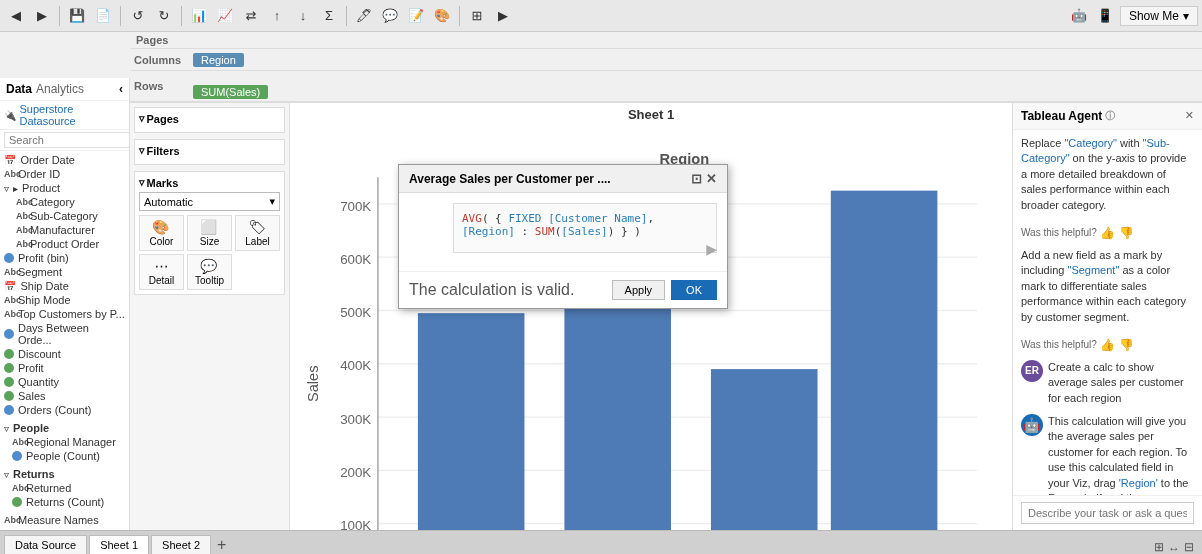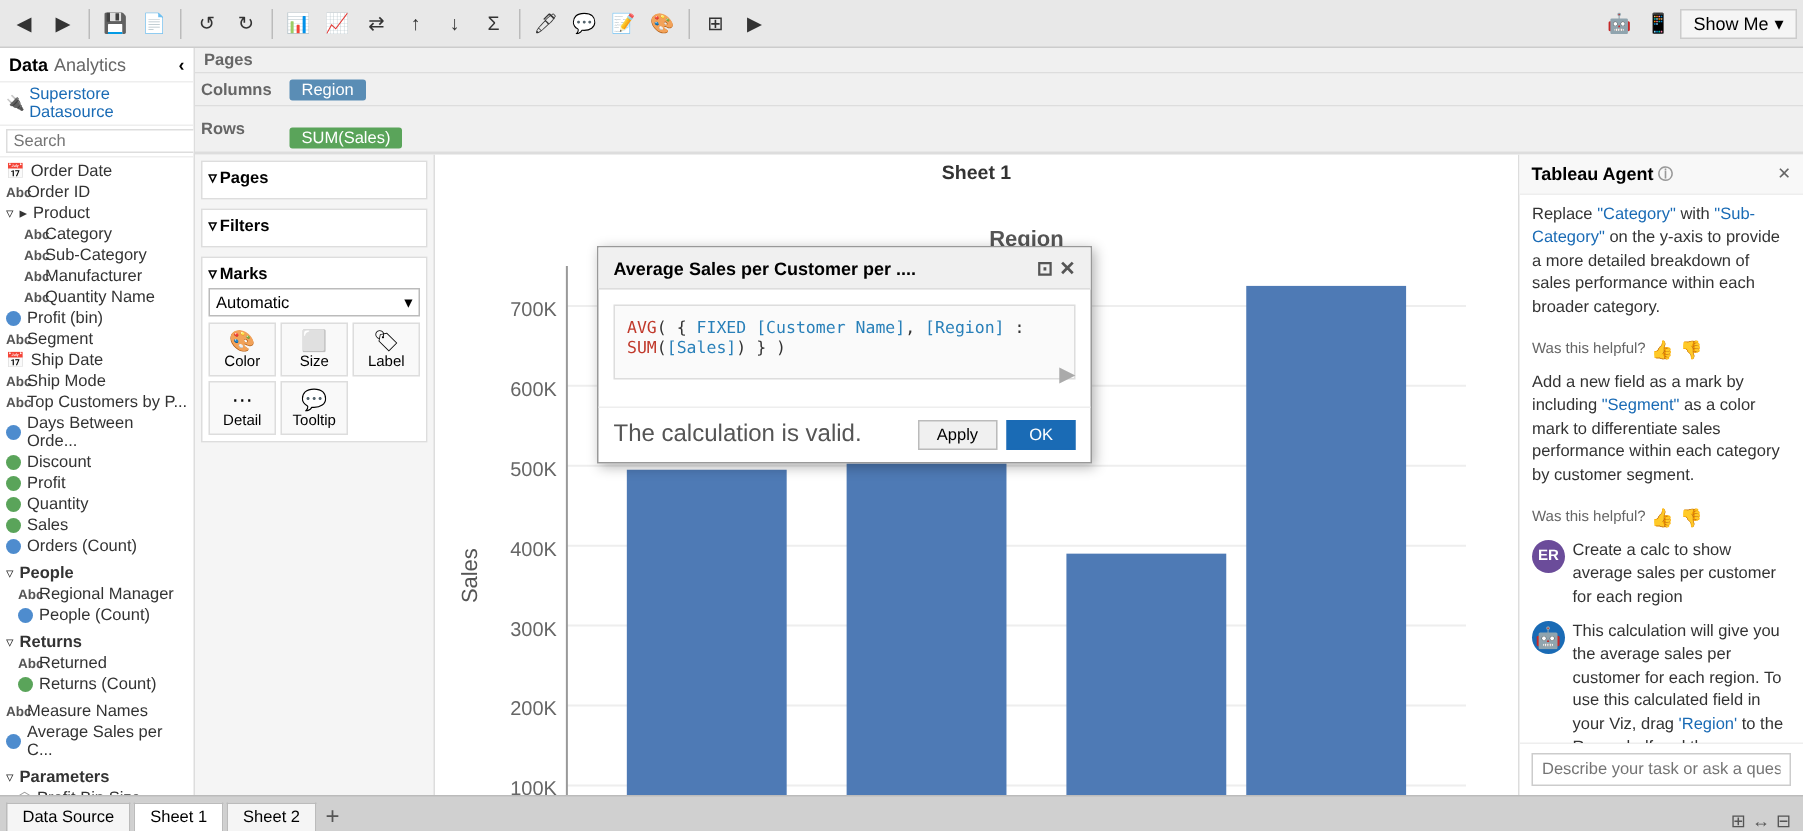--- a/index.html
+++ b/index.html
@@ -26,7 +26,7 @@
     .main-layout { display: flex; height: calc(554px - 32px - 24px); }
 
     
-    .left-panel { width: 130px; background: #fff; border-right: 1px solid #ddd; display: flex; flex-direction: column; overflow: hidden; }
+    .left-panel { width: 130px; background: #fff; border-right: 1px solid #ddd; display: flex; flex-direction: column; overflow: hidden; margin-top: 46px; }
     .left-panel-header { display: flex; align-items: center; gap: 4px; padding: 4px 6px; border-bottom: 1px solid #eee; font-weight: bold; font-size: 12px; }
     .field-item { display: flex; align-items: center; gap: 4px; padding: 1px 2px; cursor: pointer; font-size: 11px; color: #333; }
     .field-dot { width: 10px; height: 10px; border-radius: 50%; flex-shrink: 0; }

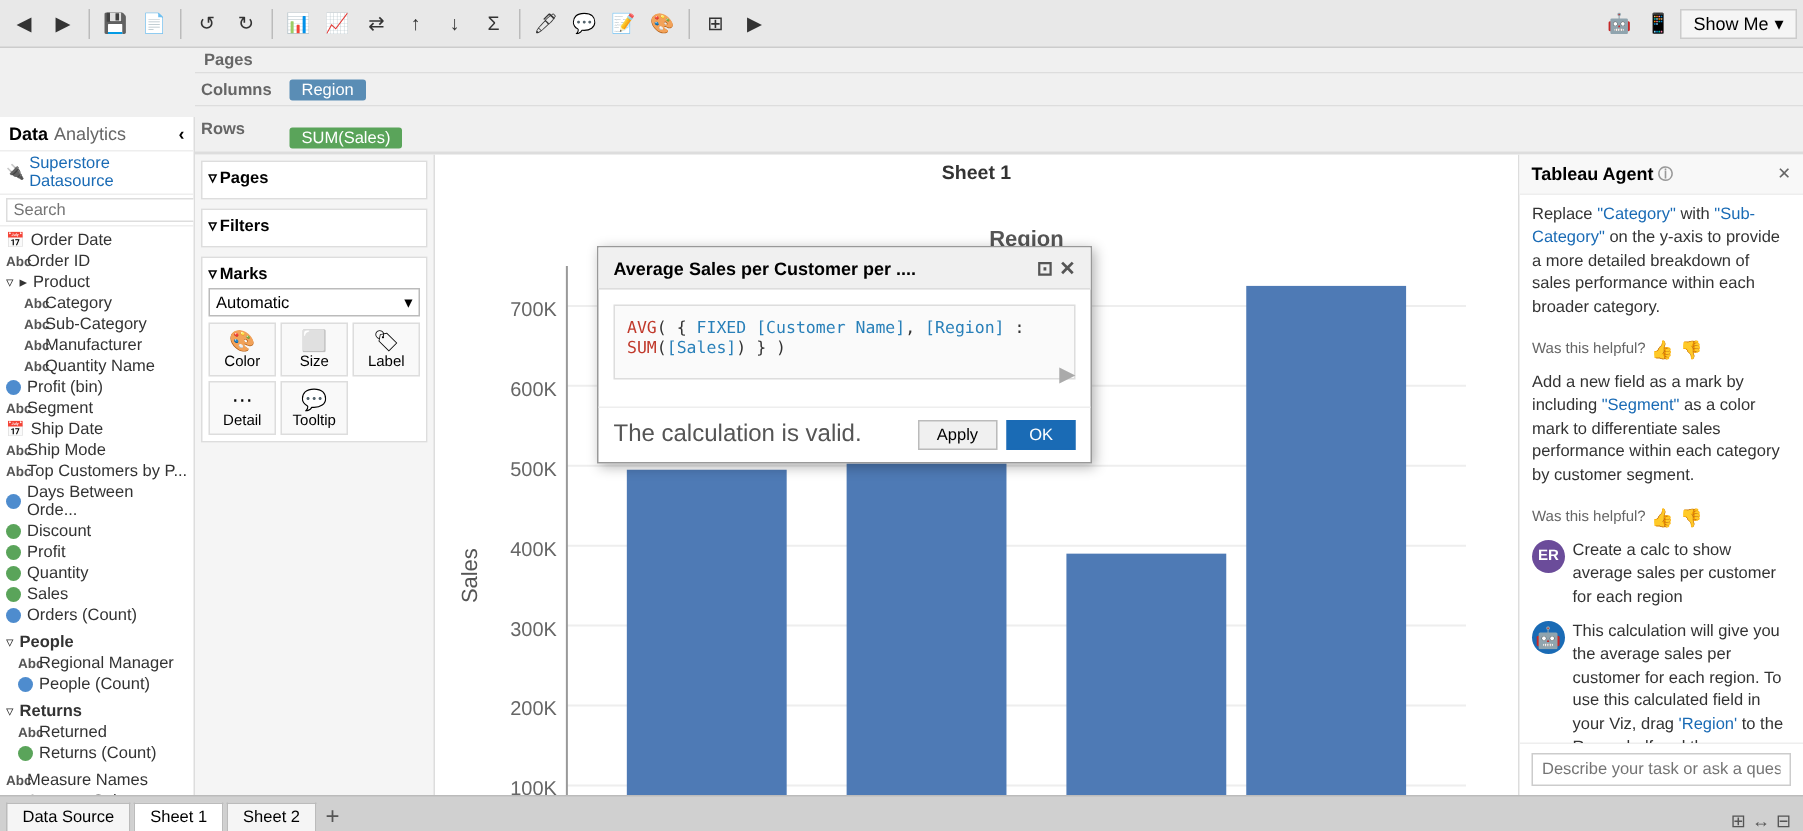--- a/index.html
+++ b/index.html
@@ -66,7 +66,7 @@
     .modal-header { display: flex; align-items: center; justify-content: space-between; padding: 6px 10px; background: #f0f0f0; border-bottom: 1px solid #ddd; font-size: 12px; font-weight: bold; }
     .modal-header-icons { display: flex; gap: 4px; }
     .modal-header-icon { cursor: pointer; font-size: 13px; color: #555; }
-    .modal-body { padding: 10px; }
+    .modal-body { padding: 10px; margin-left: 44px; }
     .calc-formula { background: #fafafa; border: 1px solid #ddd; padding: 8px; font-family: monospace; font-size: 11px; color: #333; margin-bottom: 8px; min-height: 50px; }
     .calc-formula .fn { color: #c0392b; }
     .calc-formula .kw { color: #2980b9; }

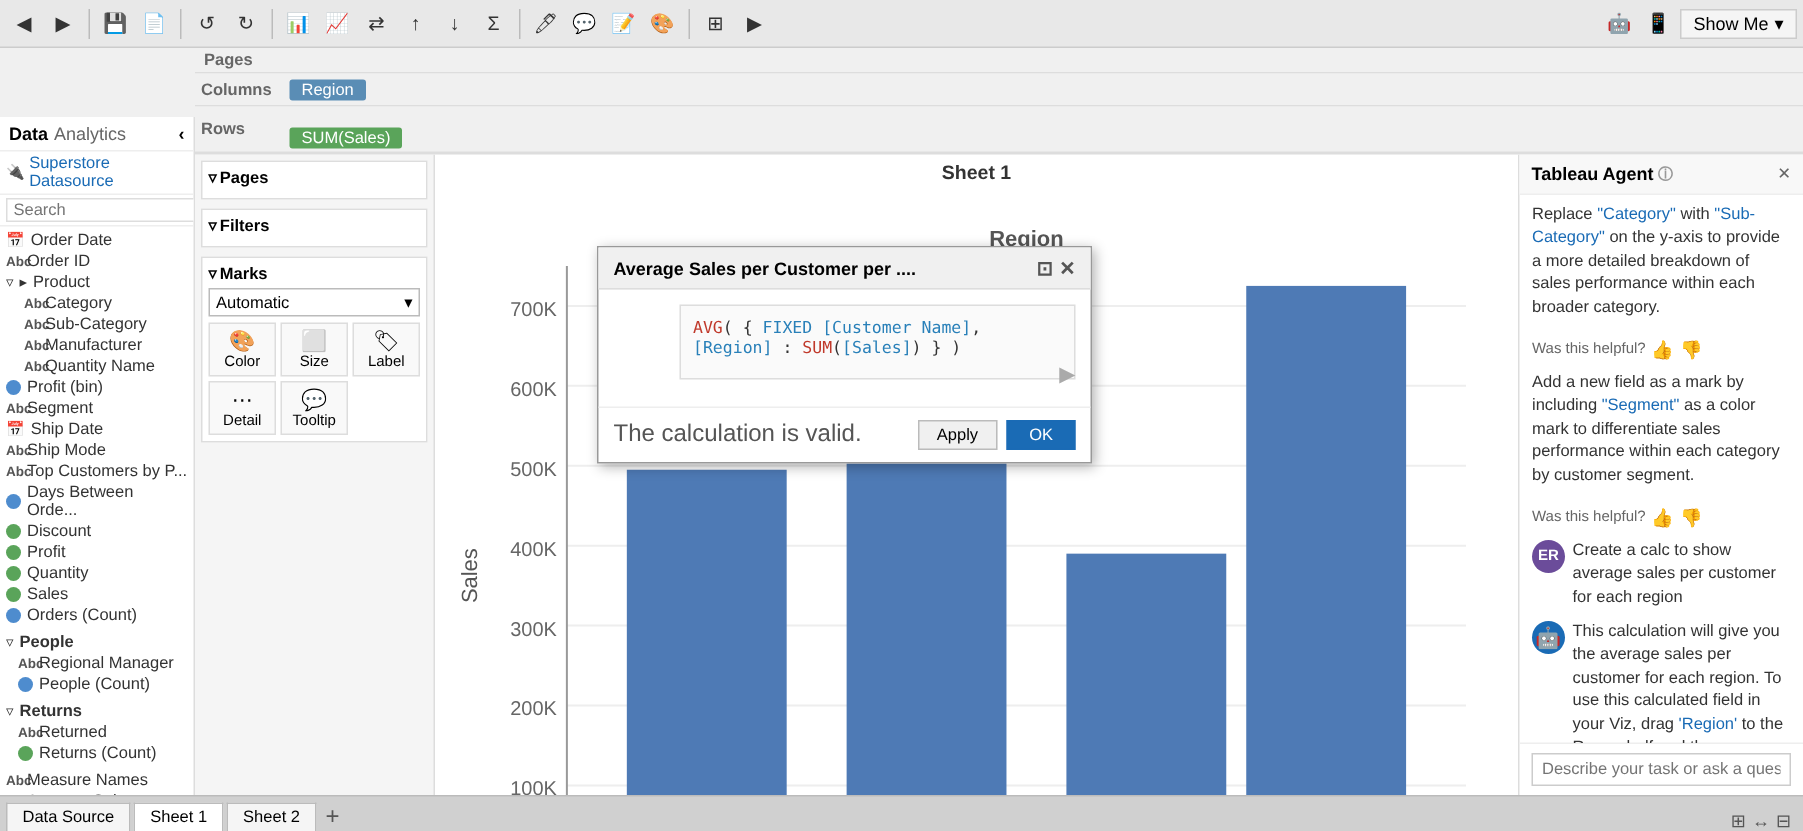--- a/index.html
+++ b/index.html
@@ -162,7 +162,7 @@
       </div>
       <div class="field-item" style="padding-left:14px;">
         <span class="field-icon-abc">Abc</span>
-        <span>Quantity Name</span>
+        <span>Product Order</span>
       </div>
       <div class="field-item">
         <span class="field-dot field-dot-blue"></span>

